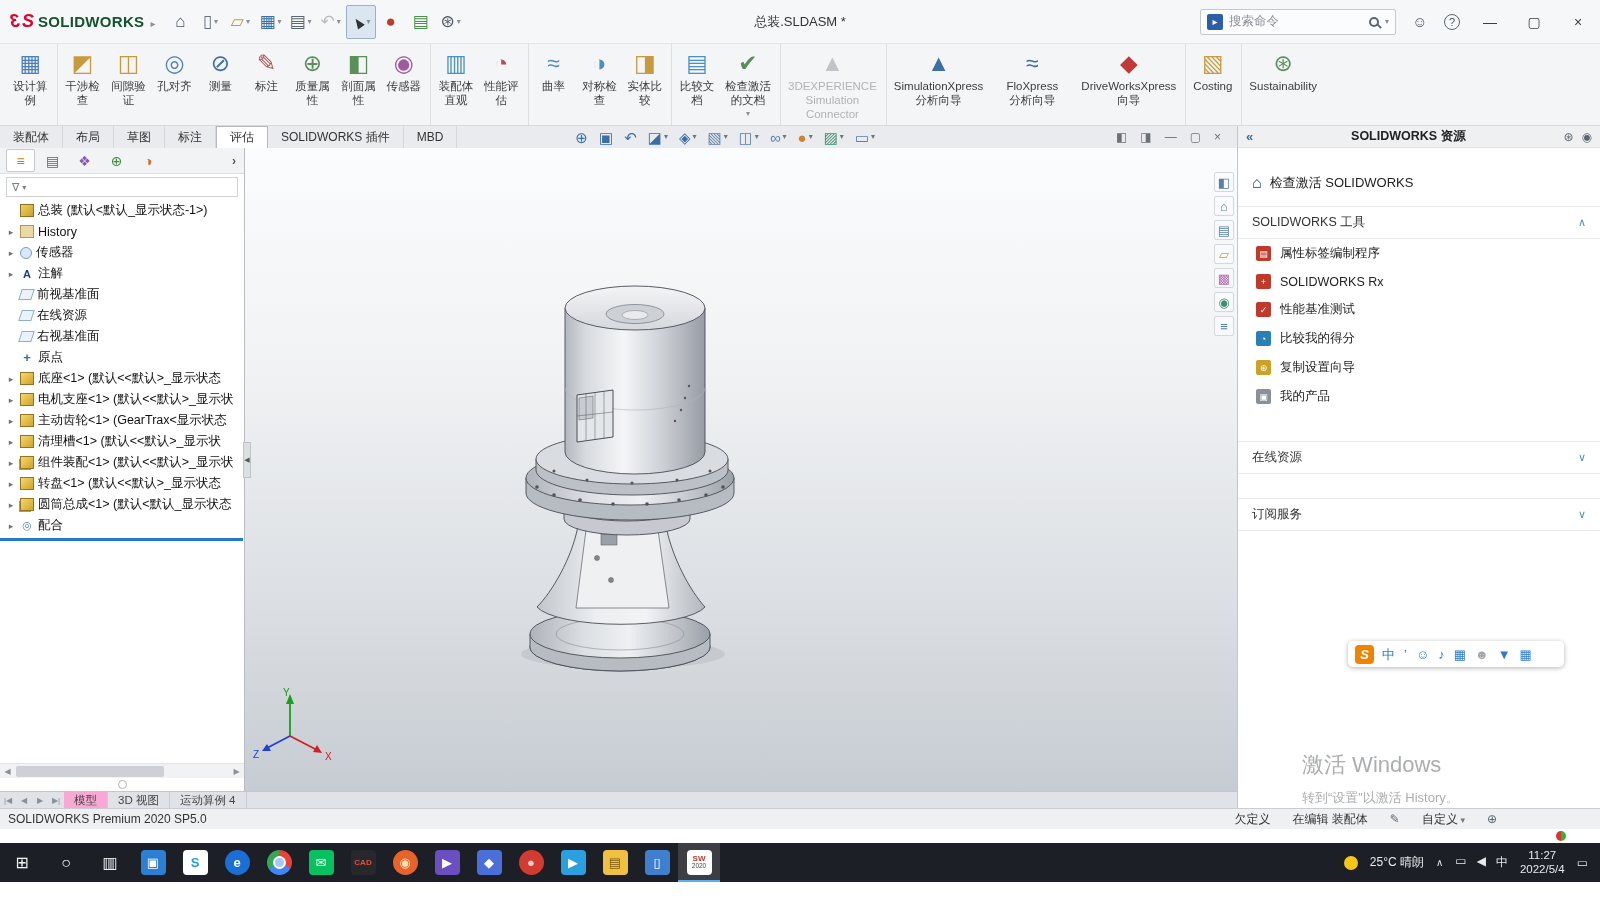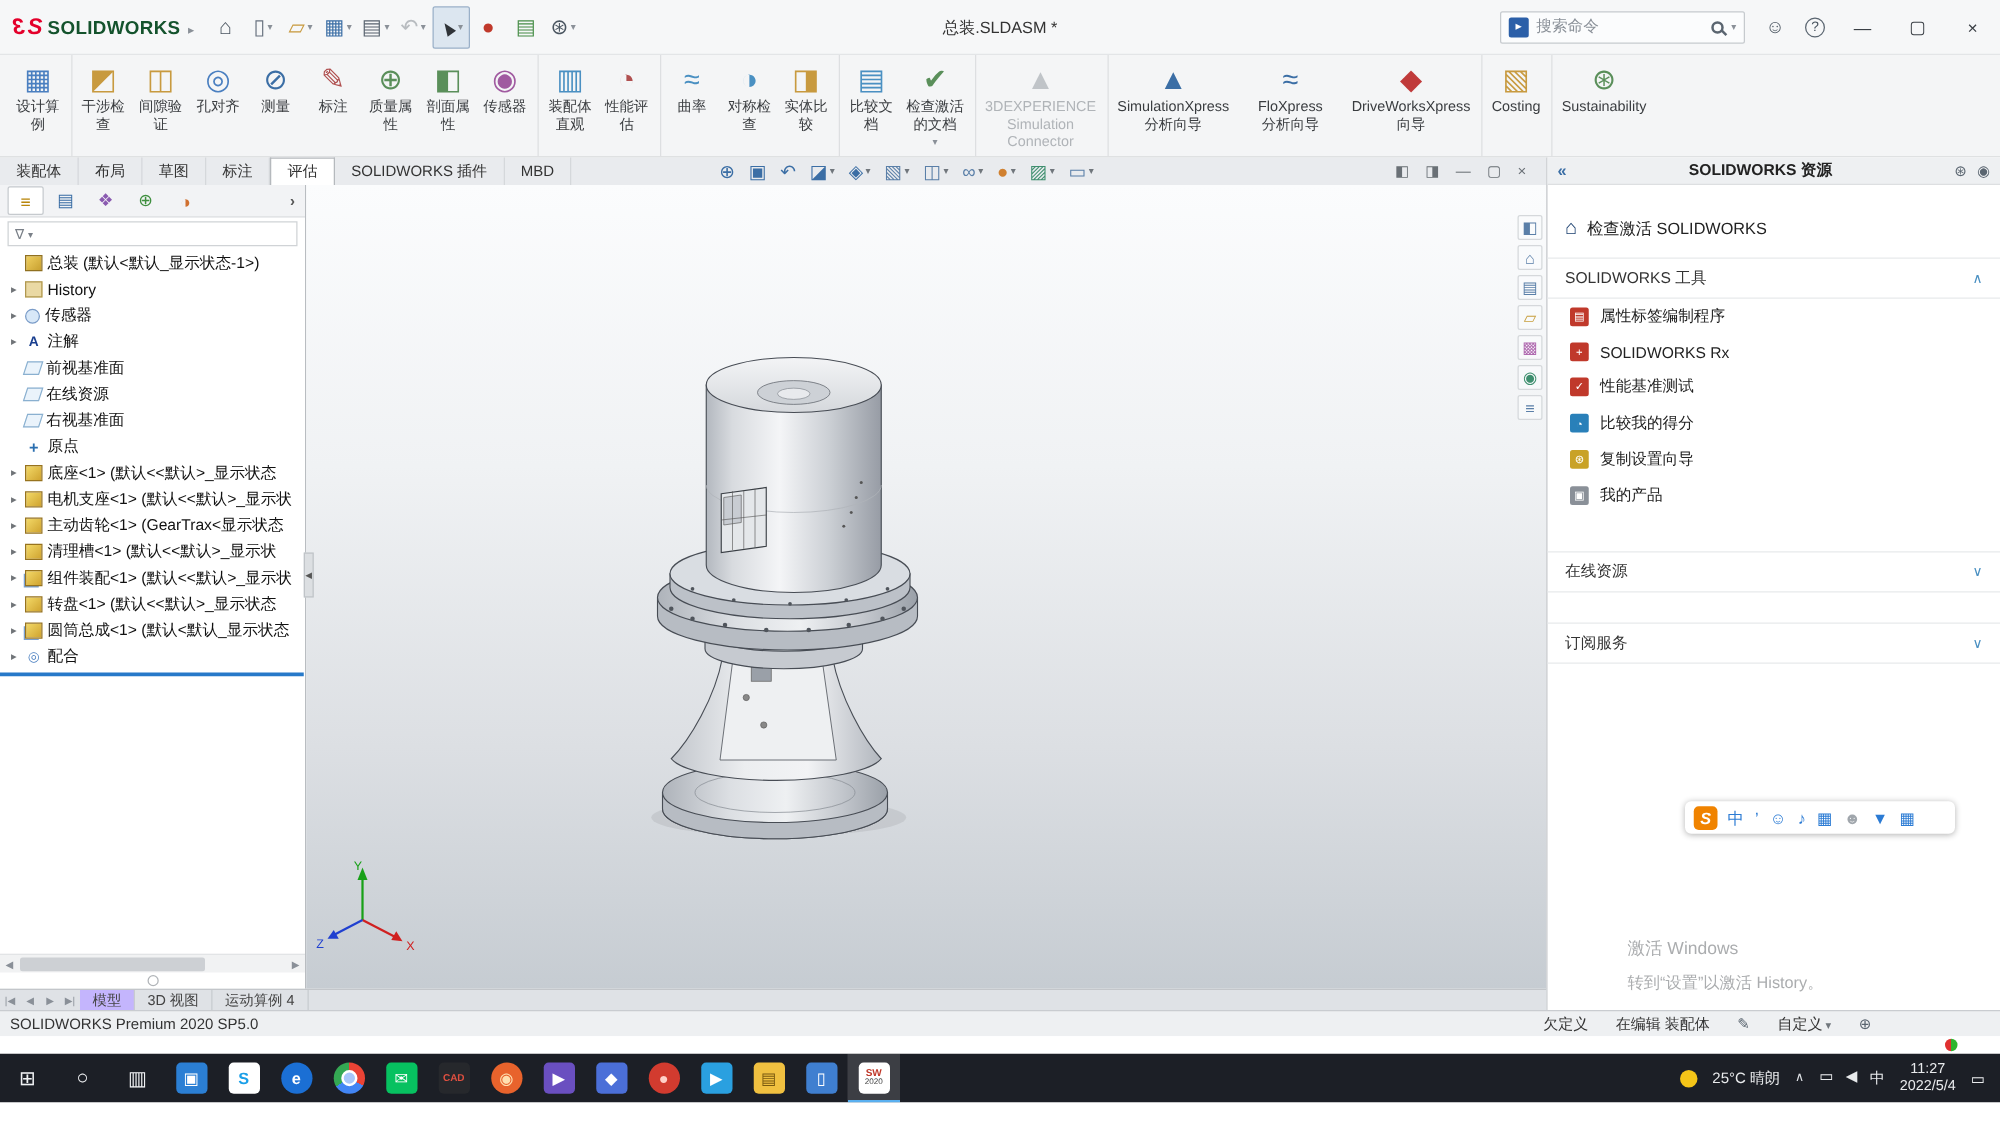--- a/index.html
+++ b/index.html
@@ -130,7 +130,7 @@
   .sg-logo{width:19px;height:19px;background:#f08300;border-radius:4px;color:#fff;font-weight:bold;font-style:italic;font-size:13px;display:flex;align-items:center;justify-content:center}
   .sg-i{font-size:13px;line-height:1}
   #watermark{position:absolute;left:1302px;top:750px;color:#abadaf;z-index:2}
-  #watermark .w1{font-size:14px}
+  #watermark .w1{font-size:22px}
   #watermark .w2{font-size:13px;margin-top:9px}
 </style>
 </head>

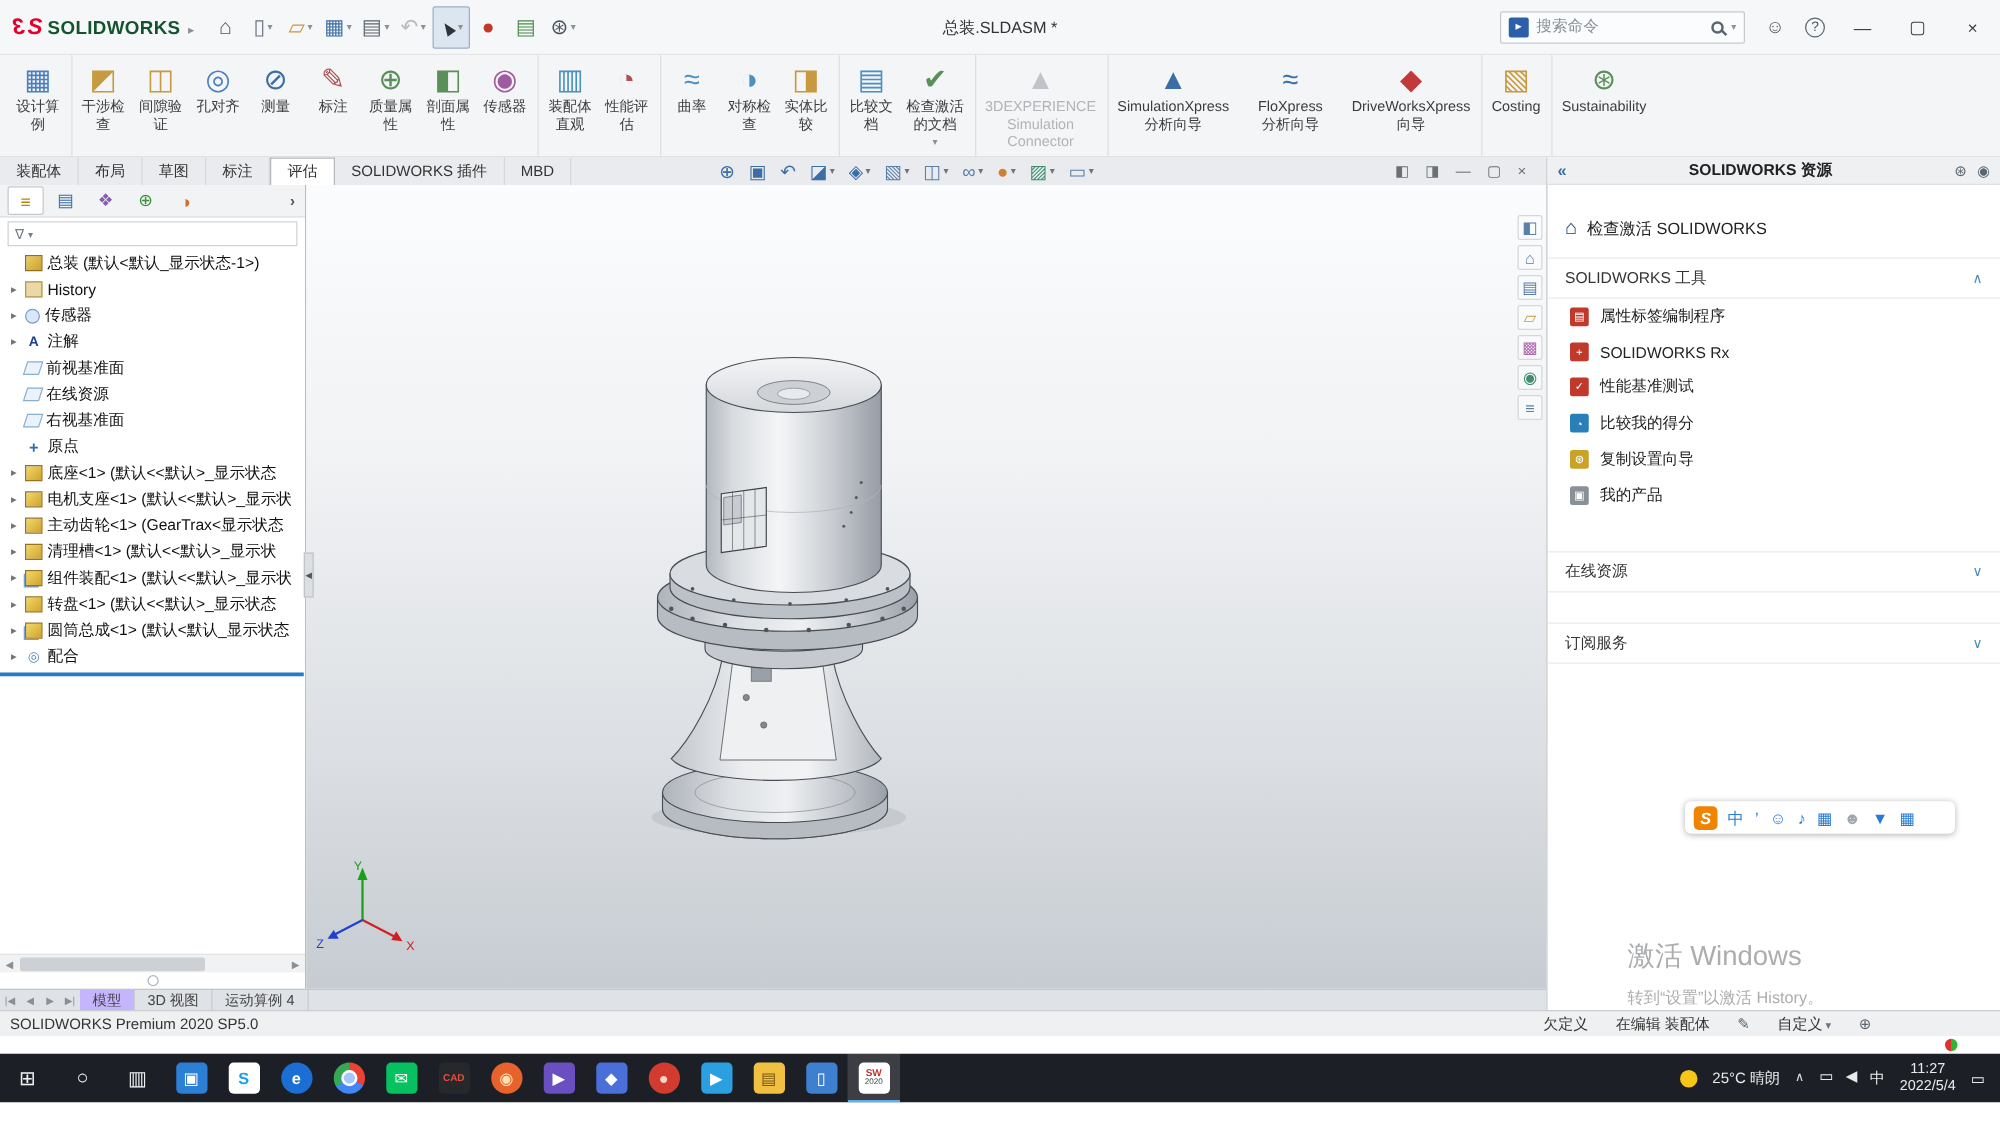--- a/index.html
+++ b/index.html
@@ -100,7 +100,7 @@
   #modeltabs{position:absolute;left:0;top:791px;width:1237px;height:17px;background:#dfe2e6;border-top:1px solid #c3c6ca;display:flex;align-items:stretch;font-size:11.5px;color:#444}
   .mn{width:16px;display:flex;align-items:center;justify-content:center;color:#8a9098;font-size:8px}
   .mtab{padding:0 10px;display:flex;align-items:center;border-right:1px solid #c8cbcf}
-  .mtab.active{background:#c4b5fd}
+  .mtab.active{background:#f9a8d4}
   #statusbar{position:absolute;left:0;top:808px;width:1600px;height:21px;background:#eef0f2;border-top:1px solid #c9ccd0;display:flex;align-items:center;padding:0 8px;font-size:12px;color:#333}
   .sb-right{margin-left:auto;display:flex;align-items:center;gap:22px;padding-right:95px}
   .sb-cust::after{content:" ▾";font-size:9px;color:#70767c}

